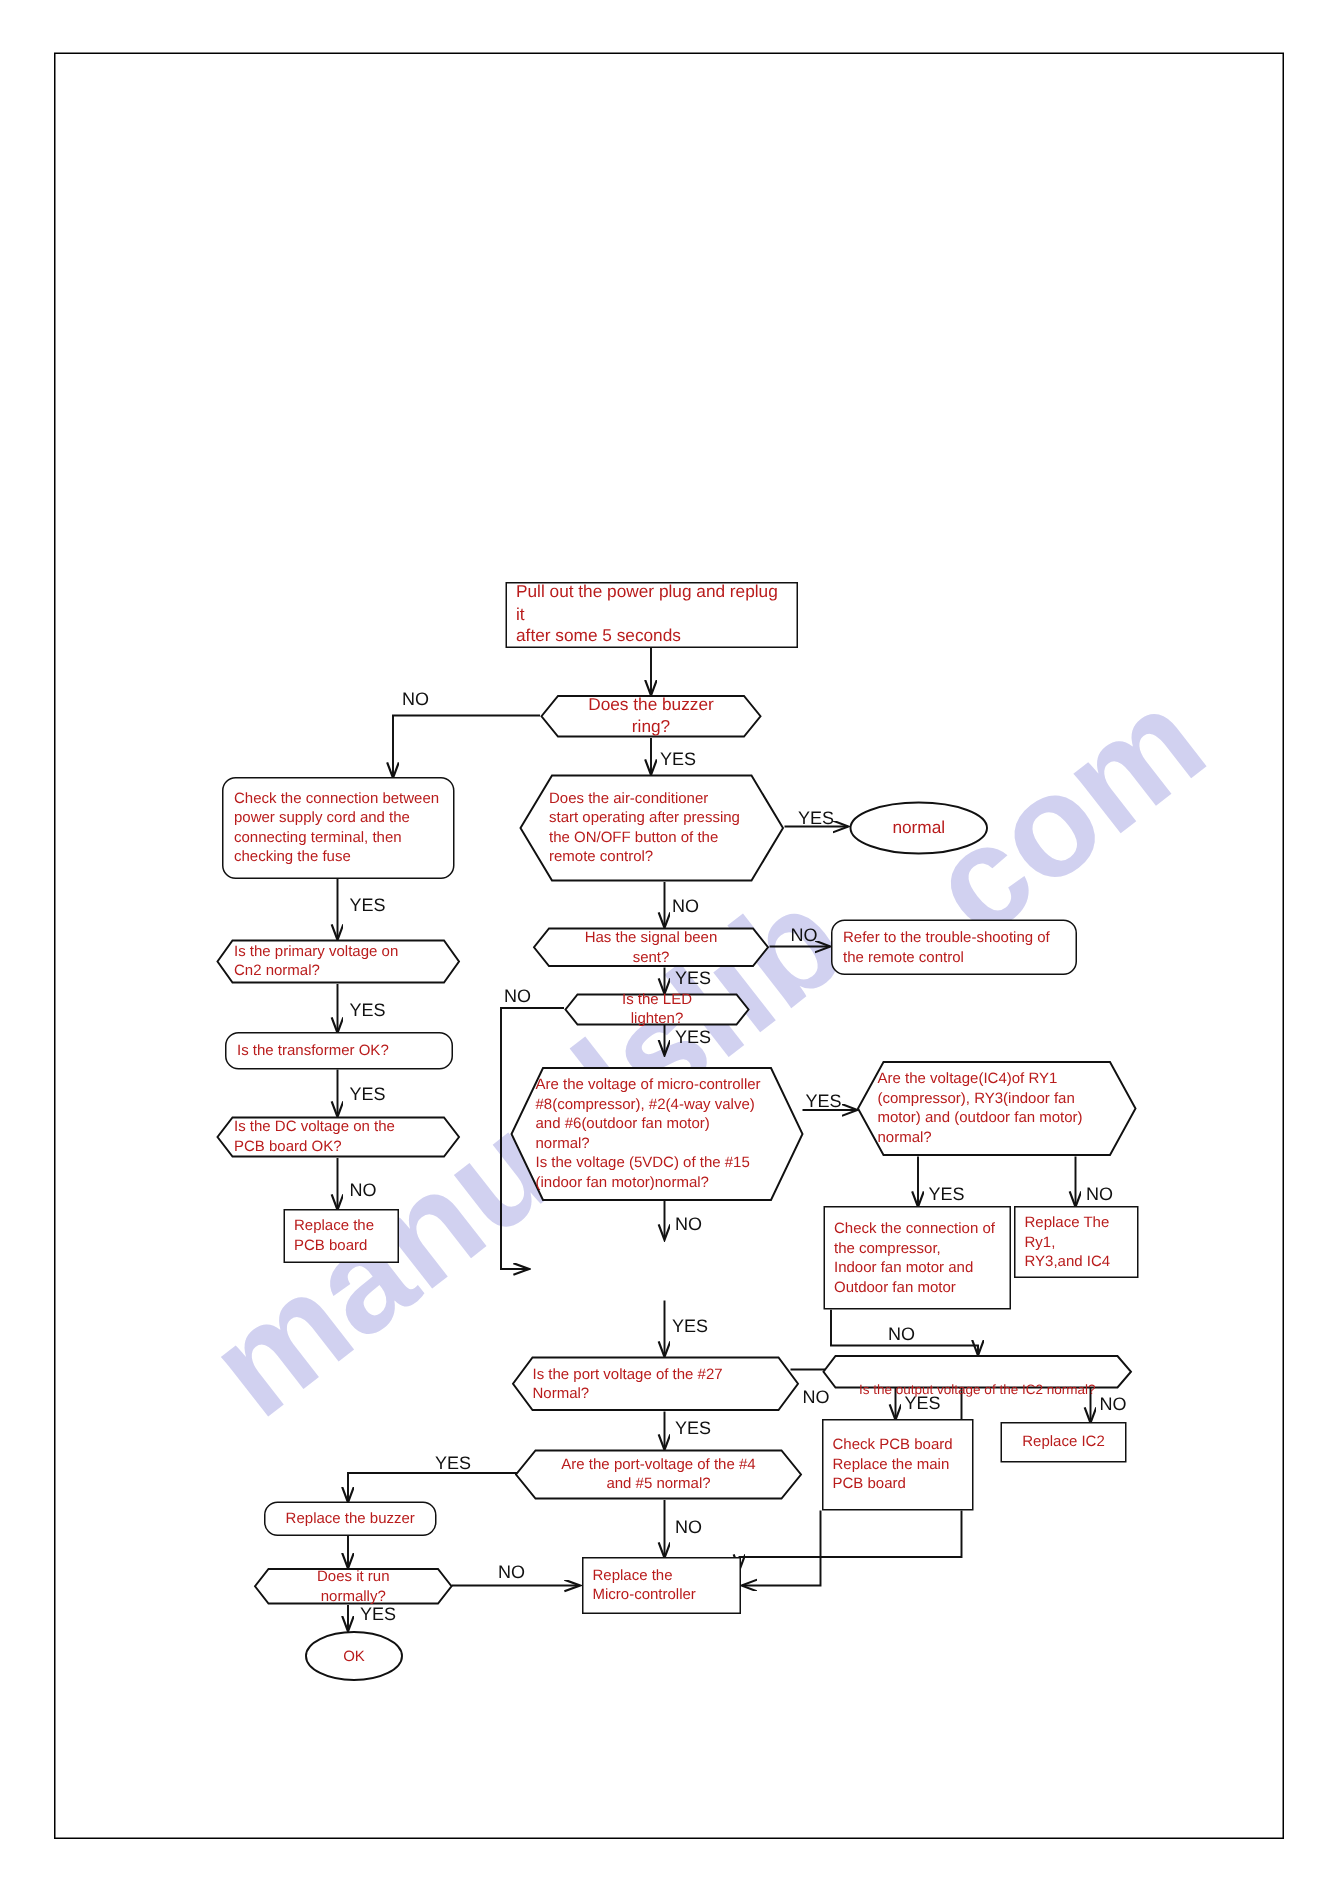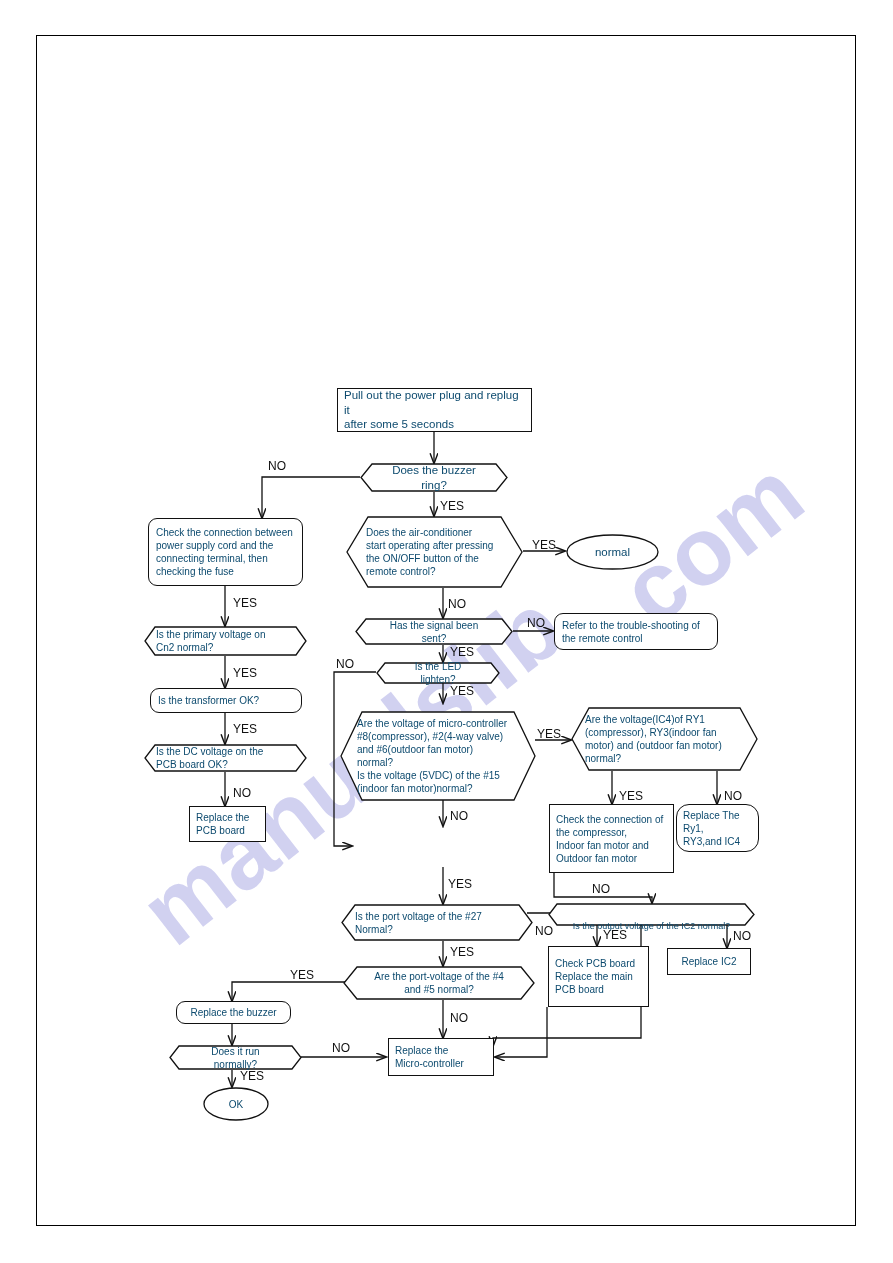--- a/index.html
+++ b/index.html
@@ -30,7 +30,7 @@
   .node .txt{
     position:absolute;left:0;top:0;width:100%;height:100%;
     display:flex;flex-direction:column;justify-content:center;
-    box-sizing:border-box;color:#0c4a6e;
+    box-sizing:border-box;color:#b91c1c;
   }
   .rect{border:1.4px solid #111;background:#fff;}
   .rect .txt{padding:3px 6px;}

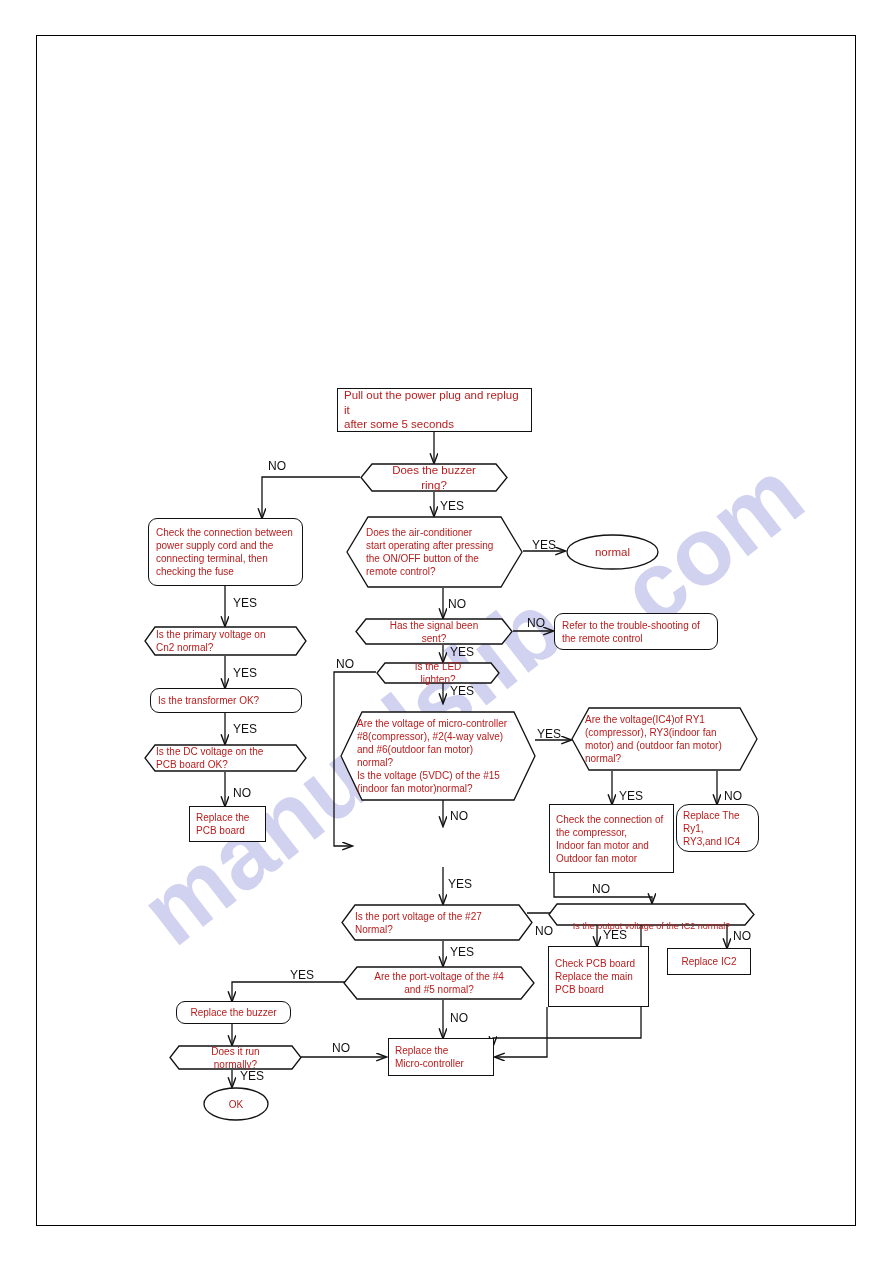--- a/index.html
+++ b/index.html
@@ -258,7 +258,7 @@
     </div>
   </div>
 
-  <div class="node rect" style="left:676px;top:804px;width:83px;height:48px;border-radius:13px;">
+  <div class="node rect" style="left:676px;top:804px;width:83px;height:48px;">
     <div class="txt t-left">
       <div class="line-sm">Replace The Ry1,</div>
       <div class="line-sm">RY3,and IC4</div>

